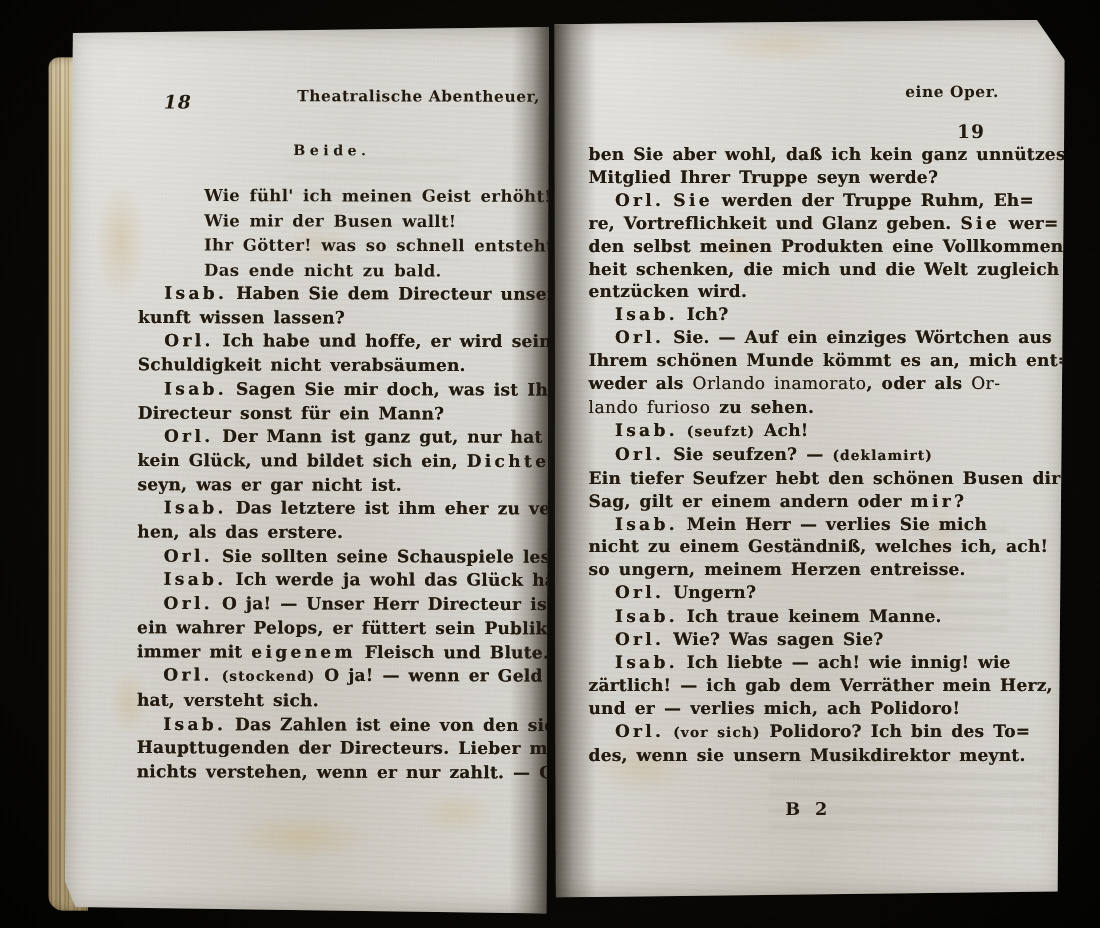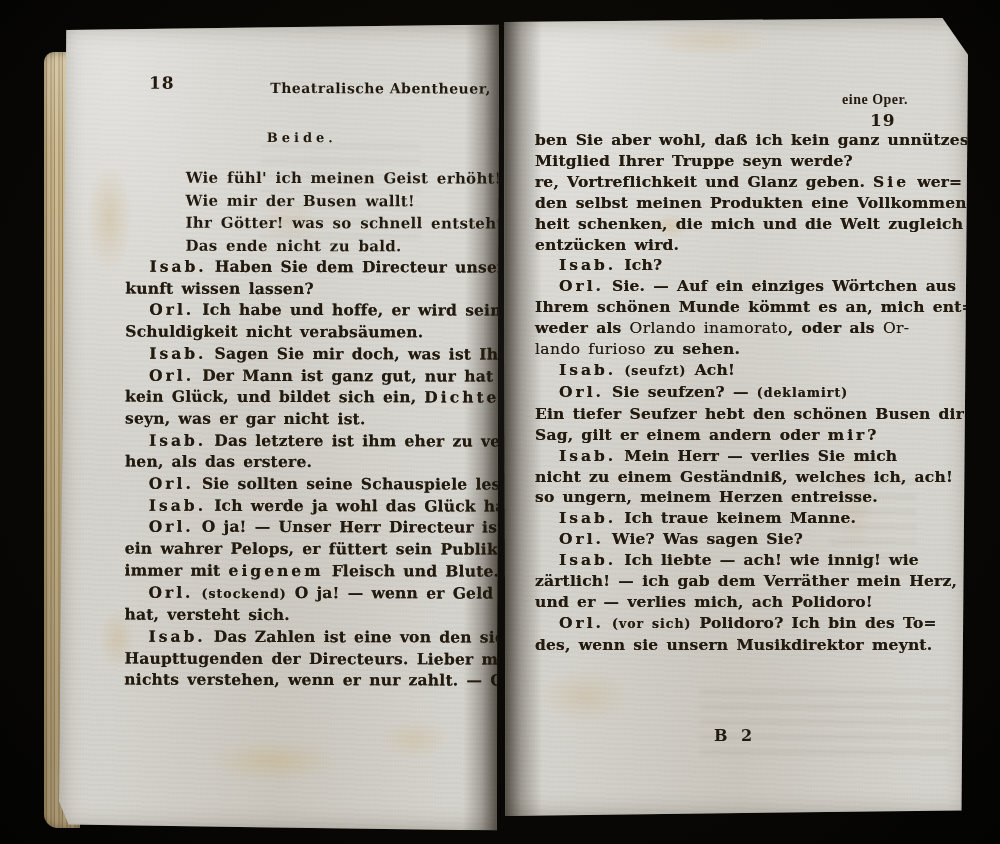--- a/index.html
+++ b/index.html
@@ -69,7 +69,7 @@
     <div class="stain" style="left:200px;top:180px;width:60px;height:36px;background:radial-gradient(ellipse,rgba(190,160,100,.16),rgba(190,160,100,0) 70%);"></div>
     <div class="ghost" style="left:200px;top:120px;width:160px;height:100px;opacity:.28;"></div>
 
-    <div class="hdr-num" style="left:88px;top:49px;">18</div>
+    <div class="hdr-num" style="left:88px;top:60px;font-style:italic;">18</div>
     <div class="hdr-title" style="left:62px;right:8px;top:56px;">Theatralische Abentheuer,</div>
 
     <div class="sec-head" style="left:60px;right:16px;top:106px;">Beide.</div>

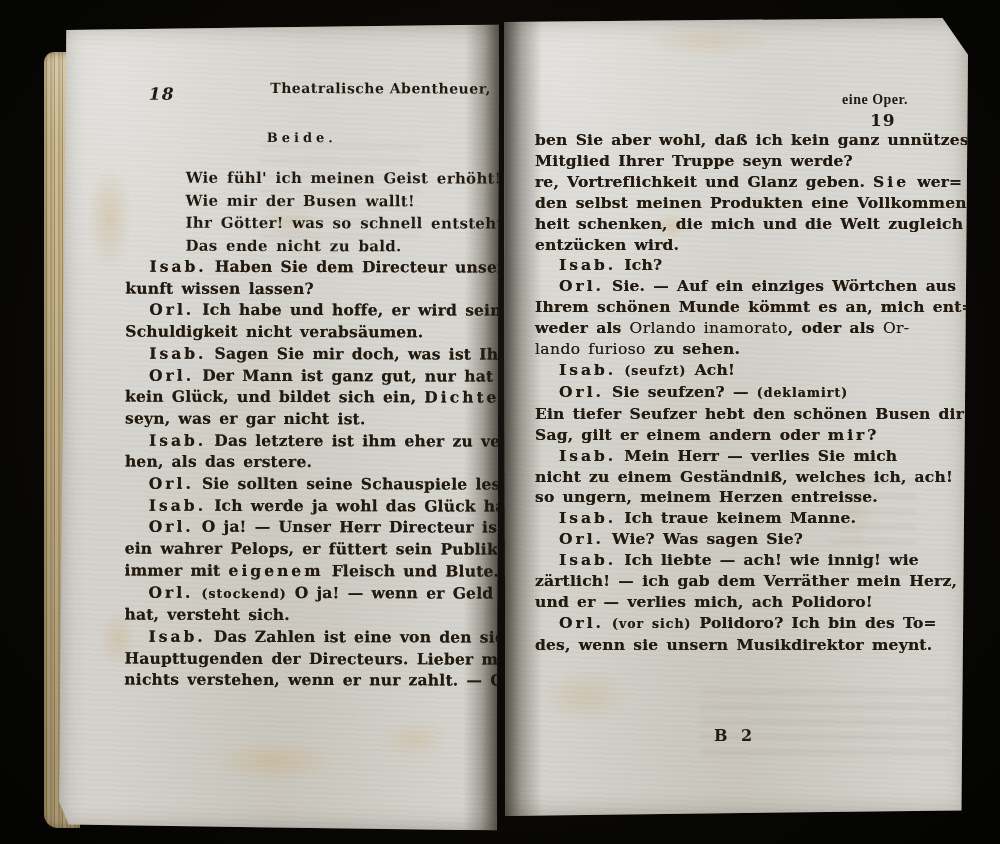--- a/index.html
+++ b/index.html
@@ -117,7 +117,7 @@
     <div class="ghost" style="left:326px;top:462px;width:86px;height:95px;"></div>
     <div class="ghost" style="left:196px;top:672px;width:250px;height:72px;"></div>
 
-    <div class="hdr-title" style="left:0;right:60px;top:74px;font-family:Liberation Serif, serif;">eine Oper.</div>
+    <div class="hdr-title" style="left:0;right:60px;top:58px;">eine Oper.</div>
     <div class="hdr-num" style="left:366px;top:92px;">19</div>
 
     <div class="bodyblock" style="left:31px;top:112px;width:400px;">

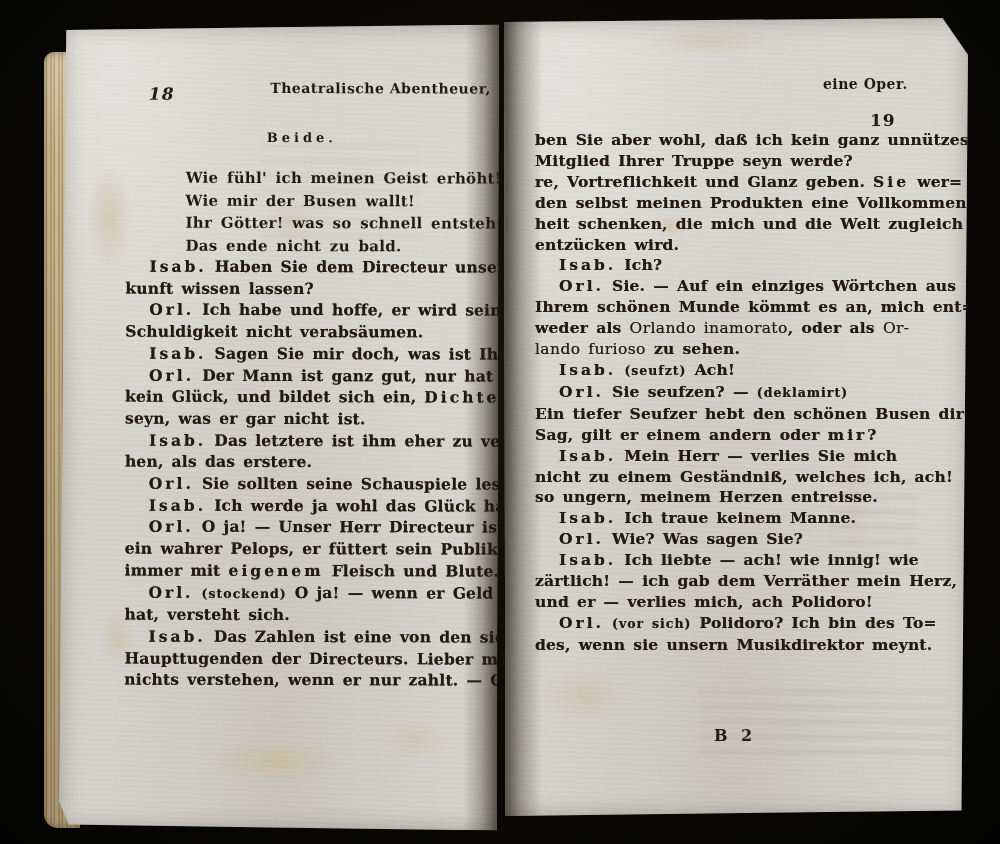--- a/index.html
+++ b/index.html
@@ -123,6 +123,7 @@
     <div class="bodyblock" style="left:31px;top:112px;width:400px;">
         <div class="bline"><span>ben Sie aber wohl, daß ich kein ganz unnützes</span></div>
         <div class="bline"><span>Mitglied Ihrer Truppe seyn werde?</span></div>
+        <div class="bline ind"><span class="seg-sp">Orl.</span><span> </span><span class="seg-sp">Sie</span><span> werden der Truppe Ruhm, Eh=</span></div>
         <div class="bline"><span>re, Vortreflichkeit und Glanz geben. </span><span class="seg-sp">Sie</span><span> wer=</span></div>
         <div class="bline"><span>den selbst meinen Produkten eine Vollkommen=</span></div>
         <div class="bline"><span>heit schenken, die mich und die Welt zugleich</span></div>

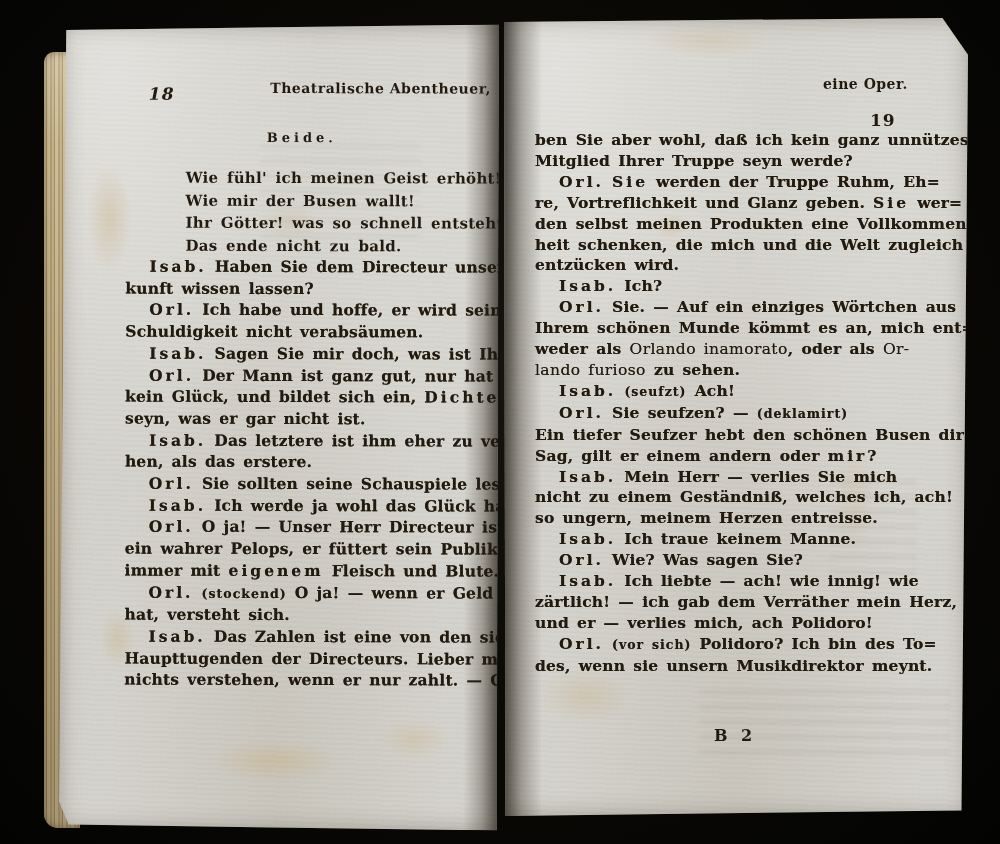--- a/index.html
+++ b/index.html
@@ -87,6 +87,7 @@
         <div class="bline ind"><span class="seg-sp">Orl.</span><span> Ich habe und hoffe, er wird seine</span></div>
         <div class="bline"><span>Schuldigkeit nicht verabsäumen.</span></div>
         <div class="bline ind"><span class="seg-sp">Isab.</span><span> Sagen Sie mir doch, was ist Ihr</span></div>
+        <div class="bline"><span>Directeur sonst für ein Mann?</span></div>
         <div class="bline ind"><span class="seg-sp">Orl.</span><span> Der Mann ist ganz gut, nur hat er</span></div>
         <div class="bline"><span>kein Glück, und bildet sich ein, </span><span class="seg-sp">Dichter</span><span> zu</span></div>
         <div class="bline"><span>seyn, was er gar nicht ist.</span></div>

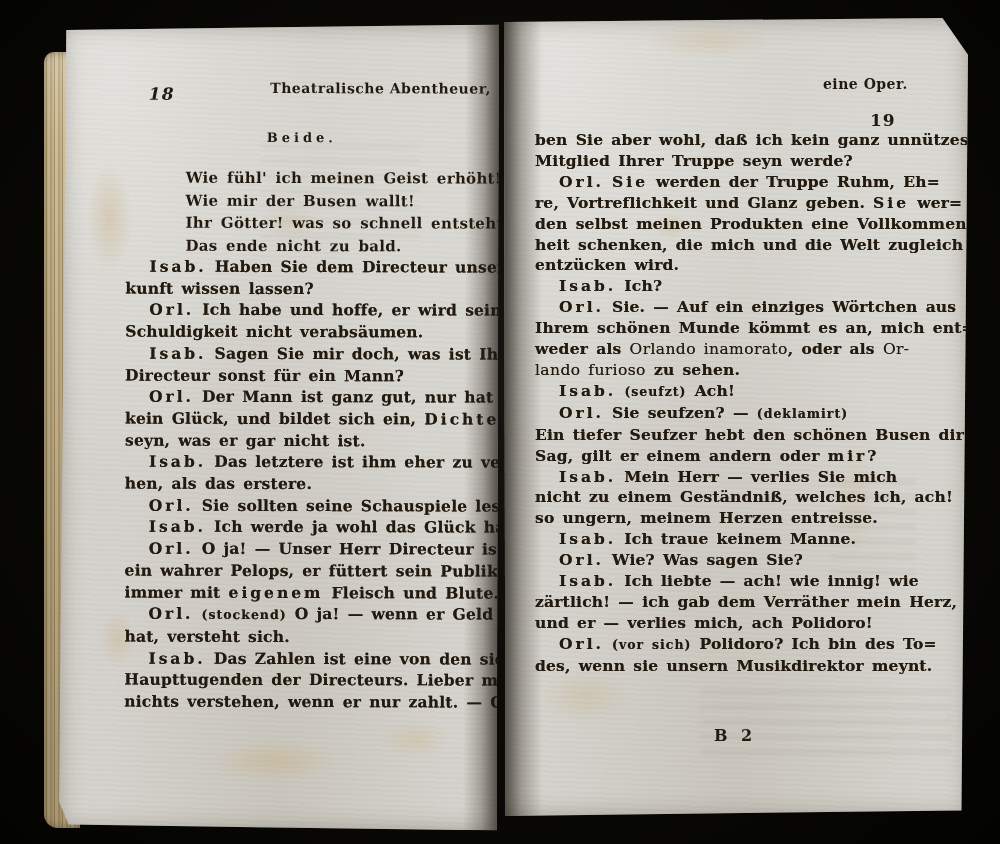--- a/index.html
+++ b/index.html
@@ -141,6 +141,7 @@
         <div class="bline ind"><span class="seg-sp">Isab.</span><span> Mein Herr — verlies Sie mich</span></div>
         <div class="bline"><span>nicht zu einem Geständniß, welches ich, ach!</span></div>
         <div class="bline"><span>so ungern, meinem Herzen entreisse.</span></div>
+        <div class="bline ind"><span class="seg-sp">Orl.</span><span> Ungern?</span></div>
         <div class="bline ind"><span class="seg-sp">Isab.</span><span> Ich traue keinem Manne.</span></div>
         <div class="bline ind"><span class="seg-sp">Orl.</span><span> Wie? Was sagen Sie?</span></div>
         <div class="bline ind"><span class="seg-sp">Isab.</span><span> Ich liebte — ach! wie innig! wie</span></div>

